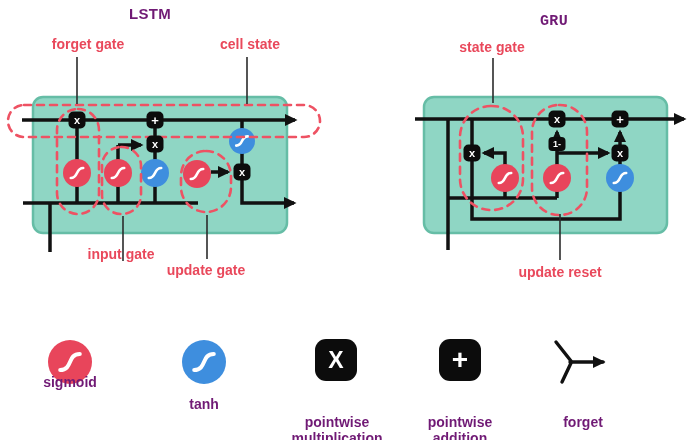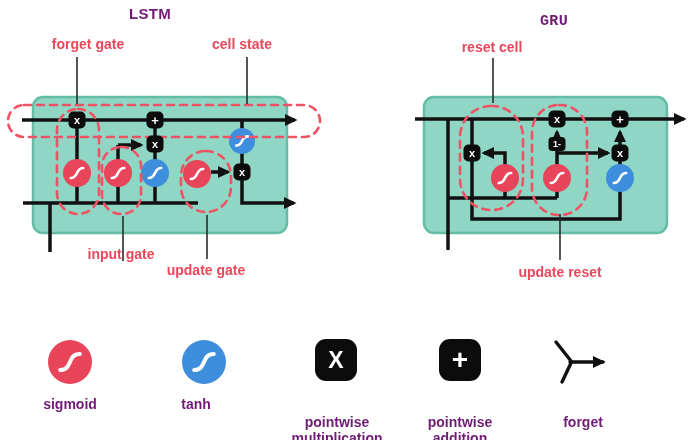--- a/index.html
+++ b/index.html
@@ -155,7 +155,7 @@
   <div class="lbl title" style="left:554px; top:14px;font-family:Liberation Mono, monospace;">GRU</div>
 
   <div class="lbl red" style="left:88px;  top:37px;">forget gate</div>
-  <div class="lbl red" style="left:242px; top:37px;">cell state</div>
+  <div class="lbl red" style="left:250px; top:37px;">cell state</div>
   <div class="lbl red" style="left:492px; top:40px;">reset cell</div>
   <div class="lbl red" style="left:121px; top:247px;">input gate</div>
   <div class="lbl red" style="left:206px; top:263px;">update gate</div>

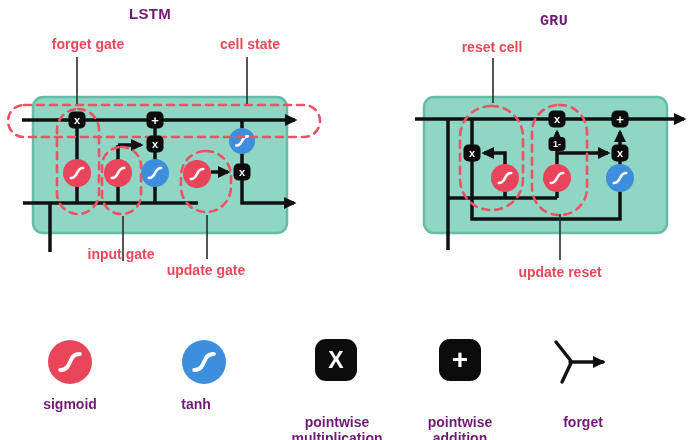--- a/index.html
+++ b/index.html
@@ -156,7 +156,7 @@
 
   <div class="lbl red" style="left:88px;  top:37px;">forget gate</div>
   <div class="lbl red" style="left:250px; top:37px;">cell state</div>
-  <div class="lbl red" style="left:492px; top:40px;">reset cell</div>
+  <div class="lbl red" style="left:492px; top:40px;">state gate</div>
   <div class="lbl red" style="left:121px; top:247px;">input gate</div>
   <div class="lbl red" style="left:206px; top:263px;">update gate</div>
   <div class="lbl red" style="left:560px; top:265px;">update reset</div>

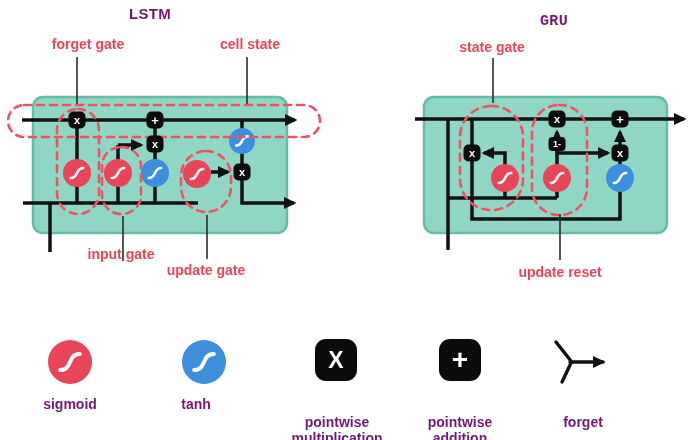--- a/index.html
+++ b/index.html
@@ -164,7 +164,7 @@
   <div class="legend-sq" style="left:336px; top:360px;">X</div>
   <div class="legend-sq plus" style="left:460px; top:360px;">+</div>
 
-  <div class="lbl" style="left:70px;  top:397px;">sigmoid</div>
+  <div class="lbl" style="left:70px;  top:375px;">sigmoid</div>
   <div class="lbl" style="left:196px; top:397px;text-align:center;">tanh</div>
   <div class="lbl lbl2" style="left:337px; top:397px;">
     <span>pointwise</span>

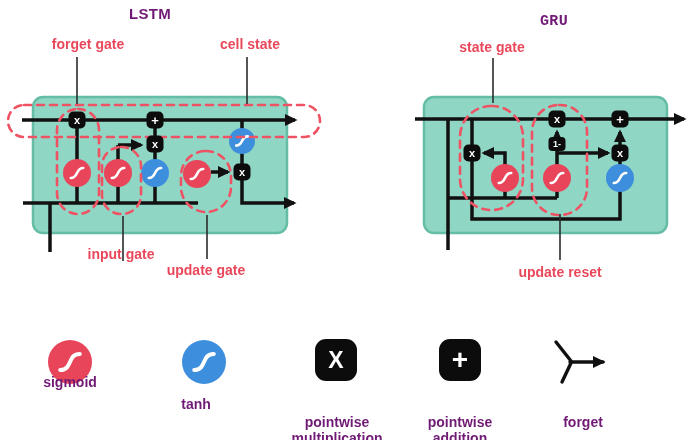--- a/index.html
+++ b/index.html
@@ -165,7 +165,7 @@
   <div class="legend-sq plus" style="left:460px; top:360px;">+</div>
 
   <div class="lbl" style="left:70px;  top:375px;">sigmoid</div>
-  <div class="lbl" style="left:196px; top:397px;text-align:center;">tanh</div>
+  <div class="lbl" style="left:204px; top:397px;text-align:center;">tanh</div>
   <div class="lbl lbl2" style="left:337px; top:397px;">
     <span>pointwise</span>
     <span>multiplication</span>

